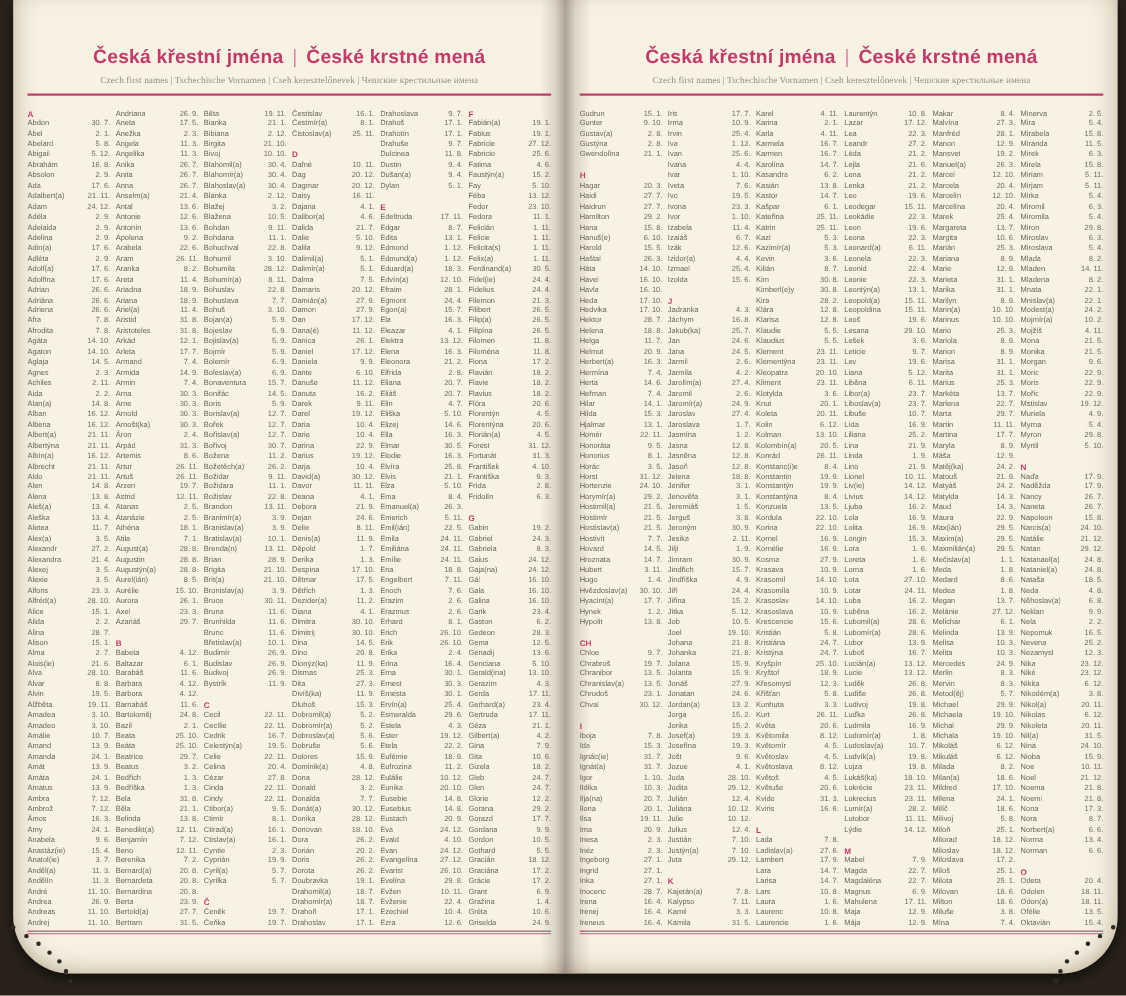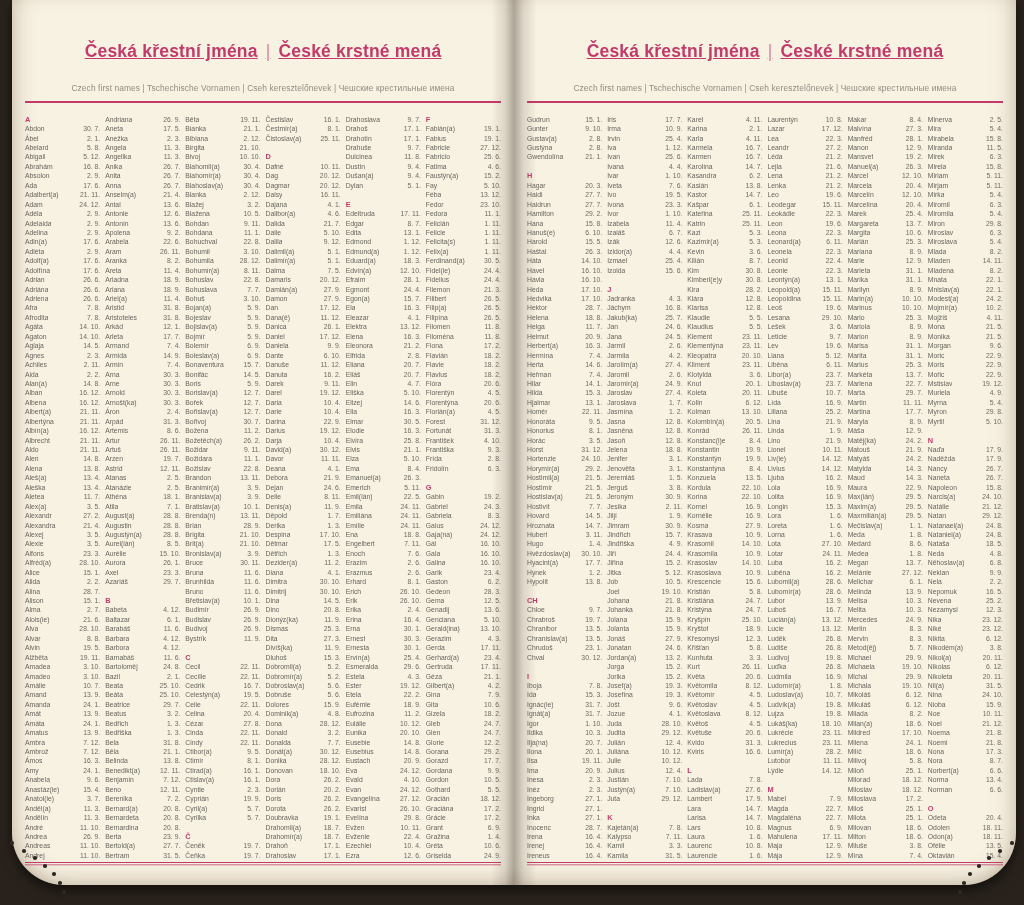--- a/index.html
+++ b/index.html
@@ -34,7 +34,7 @@
   .page-head{text-align:center;}
   .title{
     color:#c23a69;font-size:17.5px;font-weight:bold;letter-spacing:.2px;
-    line-height:22px;white-space:nowrap;text-decoration:underline;
+    line-height:22px;white-space:nowrap;
   }
   .title .tdiv{color:#d687a2;font-weight:normal;margin:0 8px;}
   .subtitle{

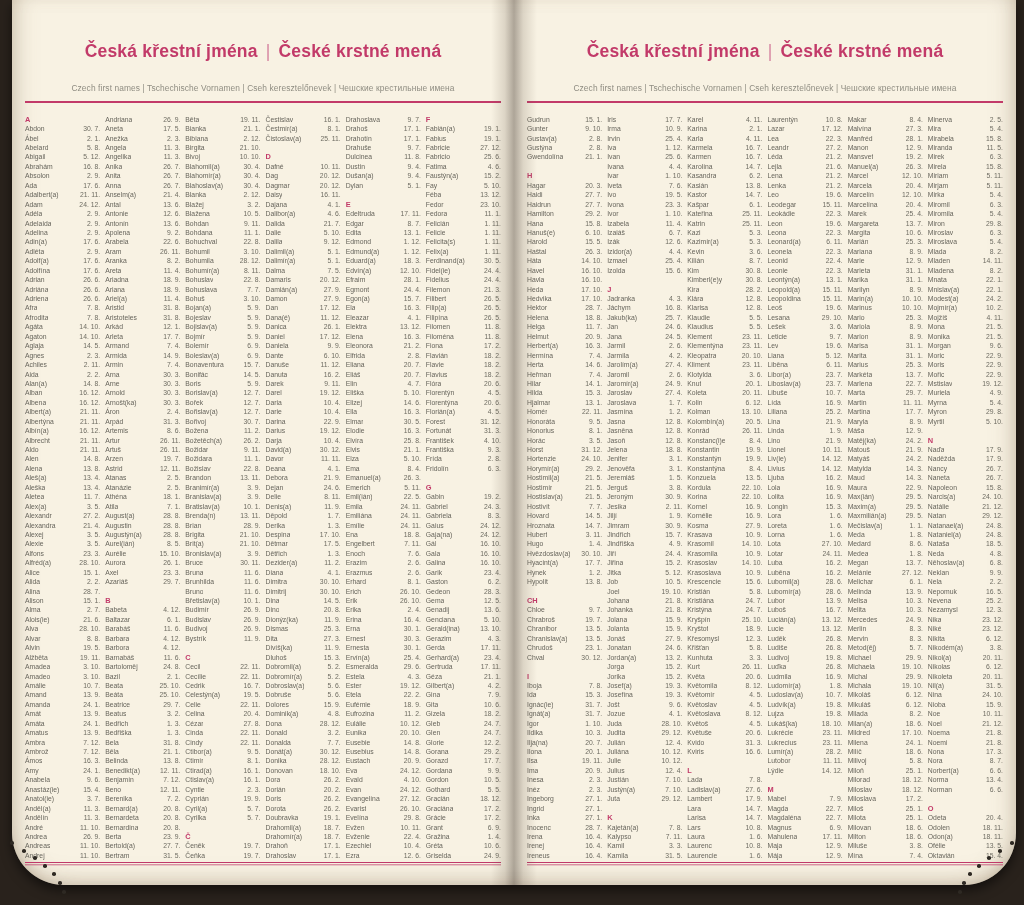--- a/index.html
+++ b/index.html
@@ -38,8 +38,8 @@
   }
   .title .tdiv{color:#d687a2;font-weight:normal;margin:0 8px;}
   .subtitle{
-    color:#8f8d82;font-size:8.4px;margin-top:21px;line-height:11px;
-    letter-spacing:.1px;white-space:nowrap;
+    color:#8f8d82;font-size:8.4px;margin-top:5px;line-height:11px;
+    letter-spacing:.1px;white-space:nowrap;font-family:Liberation Serif, serif;
   }
   .rule{height:1.7px;background:#c23a69;margin-top:7px;}
   .cols{

